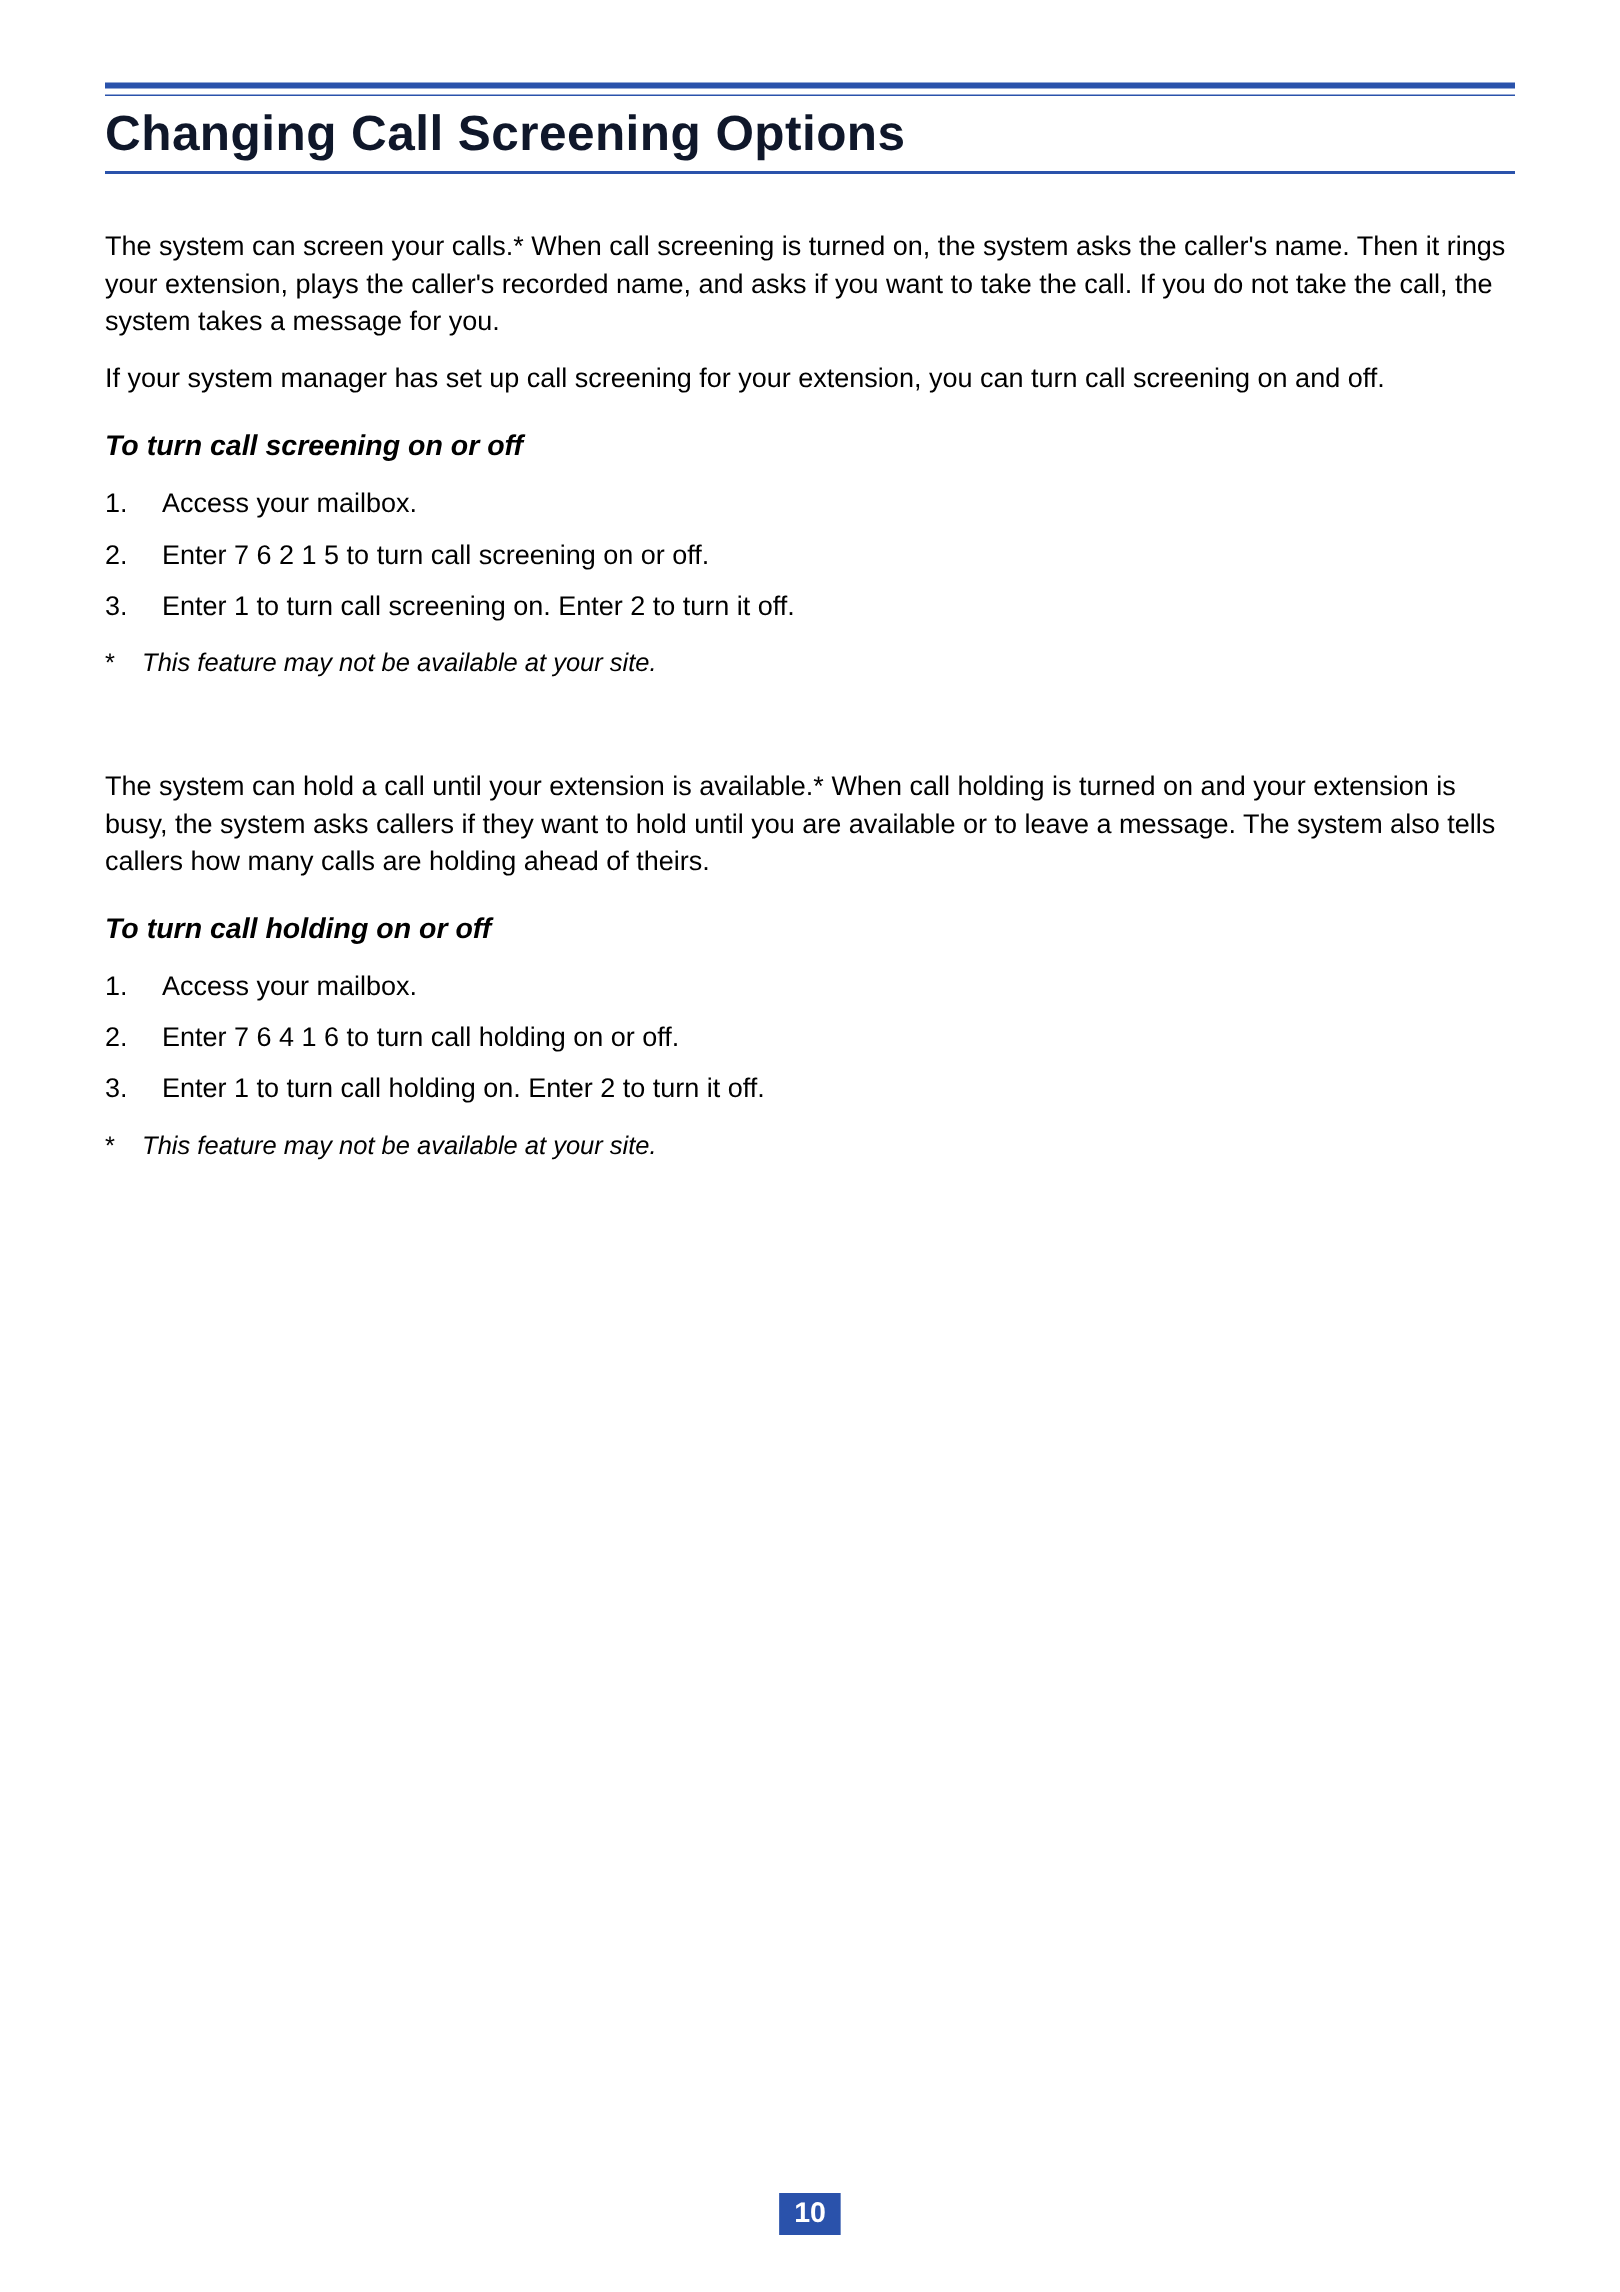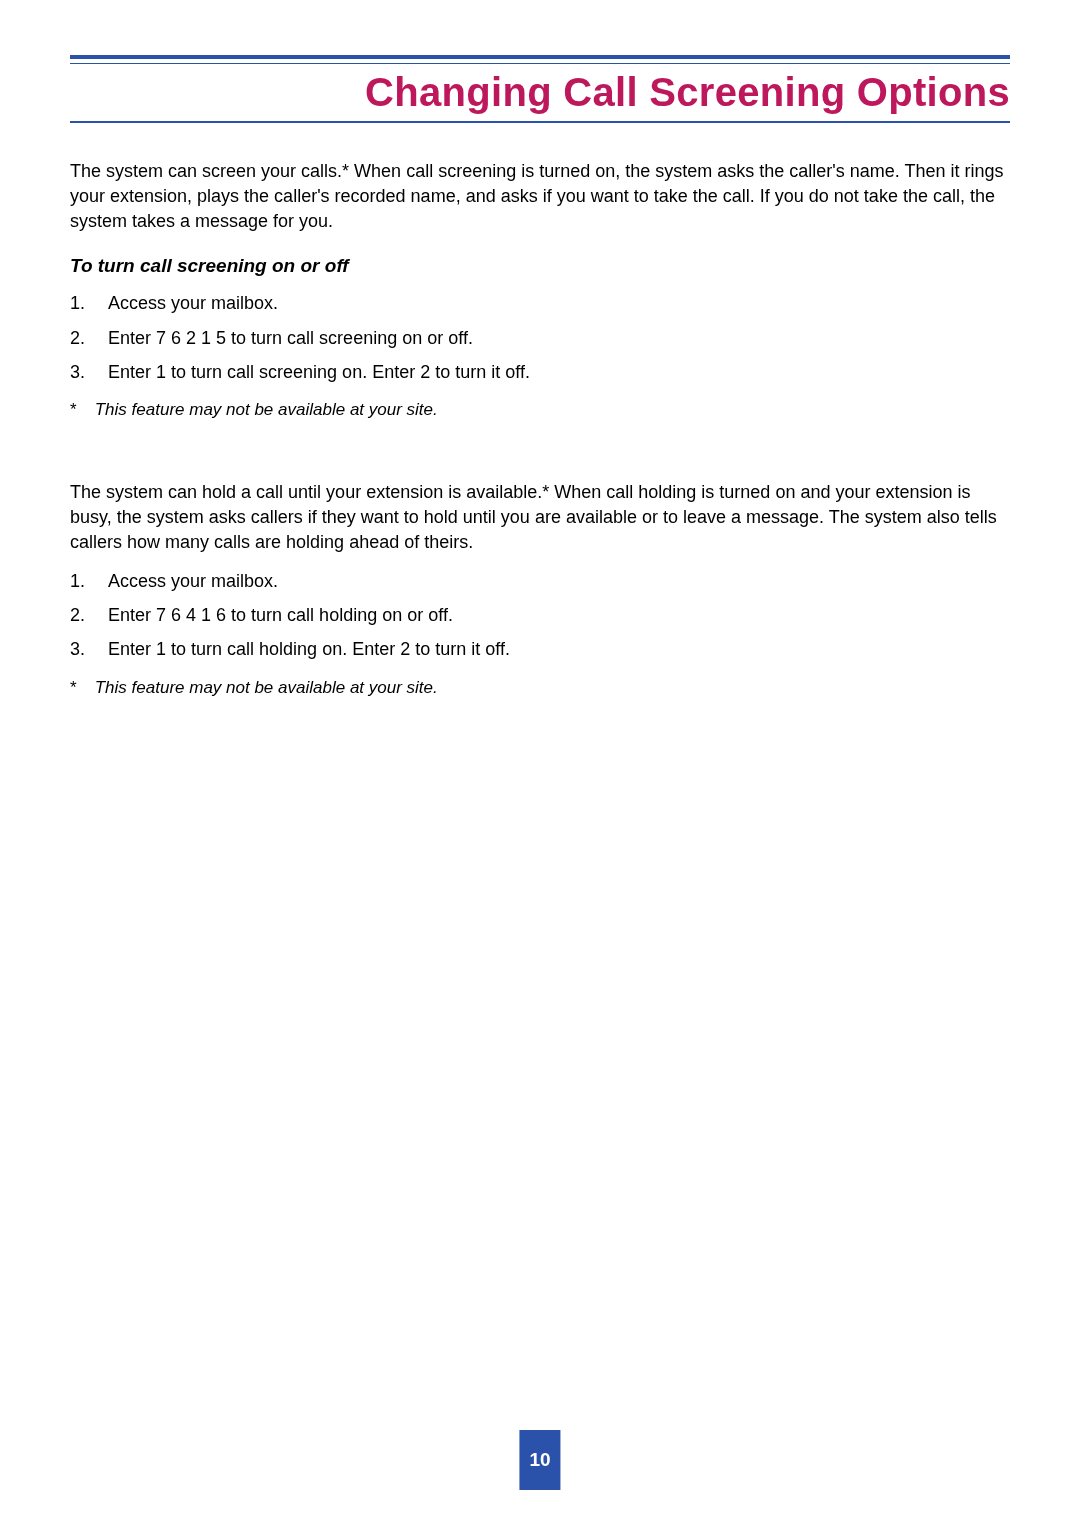--- a/index.html
+++ b/index.html
@@ -27,10 +27,10 @@
     padding-top: 2px;
   }
   .section-title {
-    text-align: right;
-    color: #be185d;
+    text-align: left;
+    color: #0f172a;
     font-weight: 900;
-    font-size: 40px;
+    font-size: 33px;
     letter-spacing: 0.3px;
     margin: 4px 0 4px 0;
     font-family: Arial, "Arial Black", Helvetica, sans-serif;

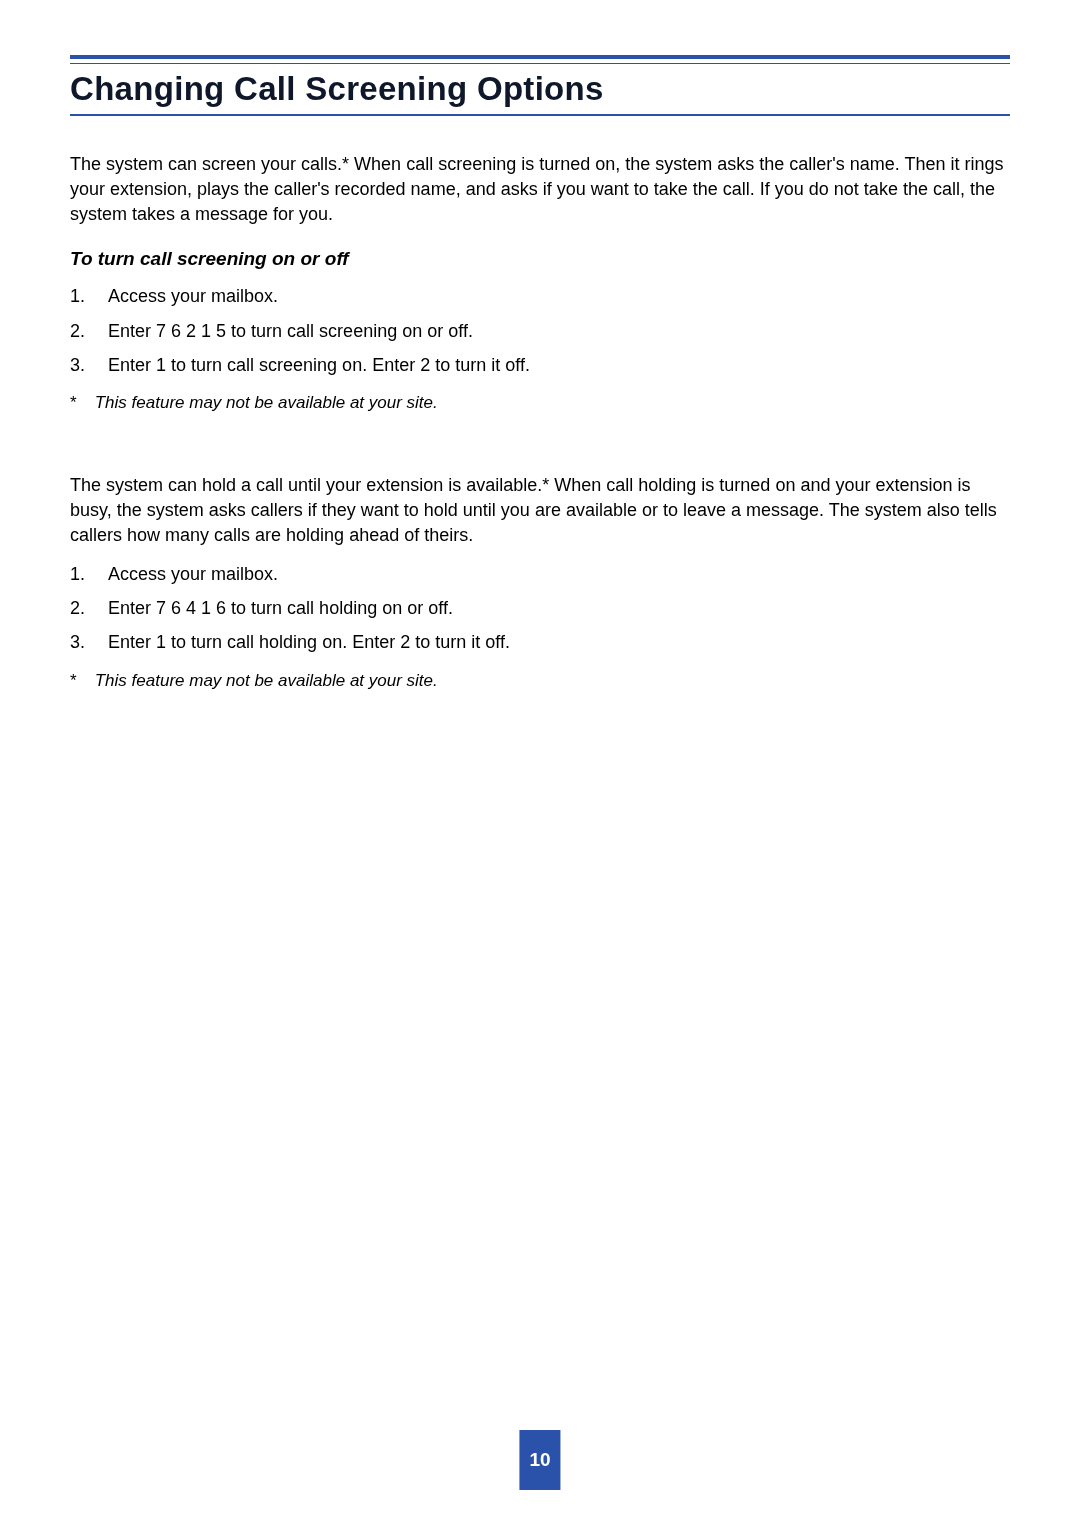--- a/index.html
+++ b/index.html
@@ -104,6 +104,7 @@
   </div>
 
   <p class="body-text">The system can screen your calls.*  When call screening is turned on, the system asks the caller's name. Then it rings your extension, plays the caller's recorded name, and asks if you want to take the call. If you do not take the call, the system takes a message for you.</p>
+  <p class="body-text">If your system manager has set up call screening for your extension, you can turn call screening on and off.</p>
 
   <div class="subhead">To turn call screening on or off</div>
 

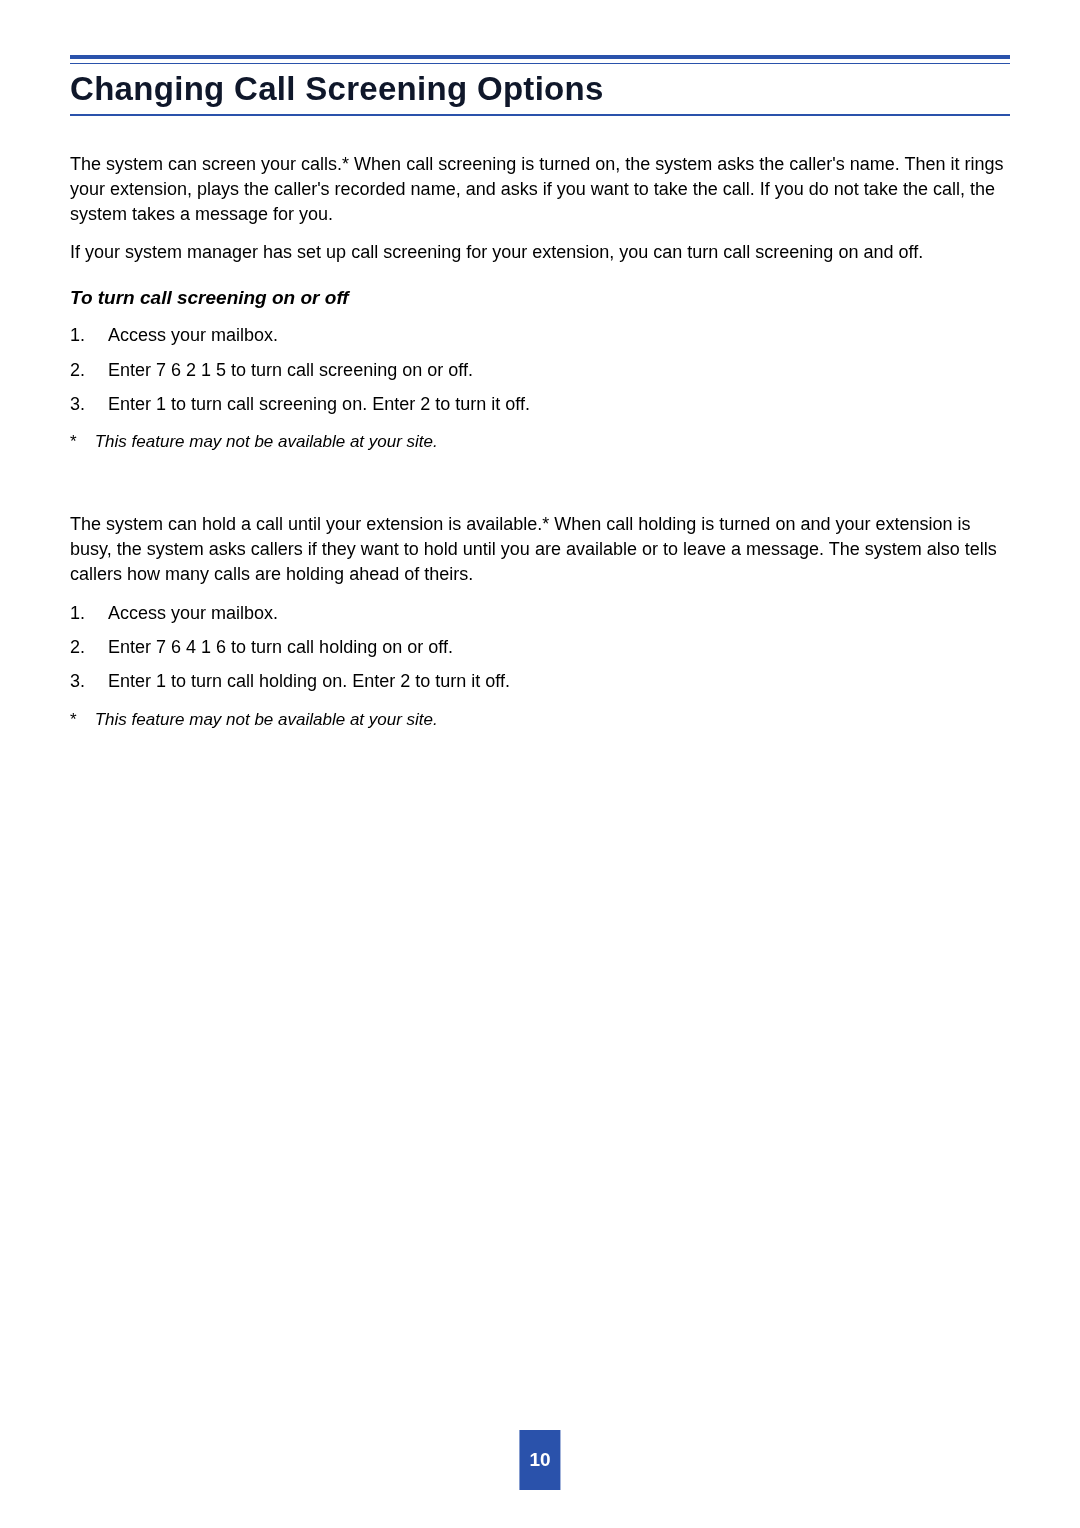--- a/index.html
+++ b/index.html
@@ -133,6 +133,7 @@
 
   <p class="body-text">The system can hold a call until your extension is available.*  When call holding is turned on and your extension is busy, the system asks callers if they want to hold until you are available or to leave a message. The system also tells callers how many calls are holding ahead of theirs.</p>
 
+  <div class="subhead">To turn call holding on or off</div>
 
   <ol class="steps">
     <li>

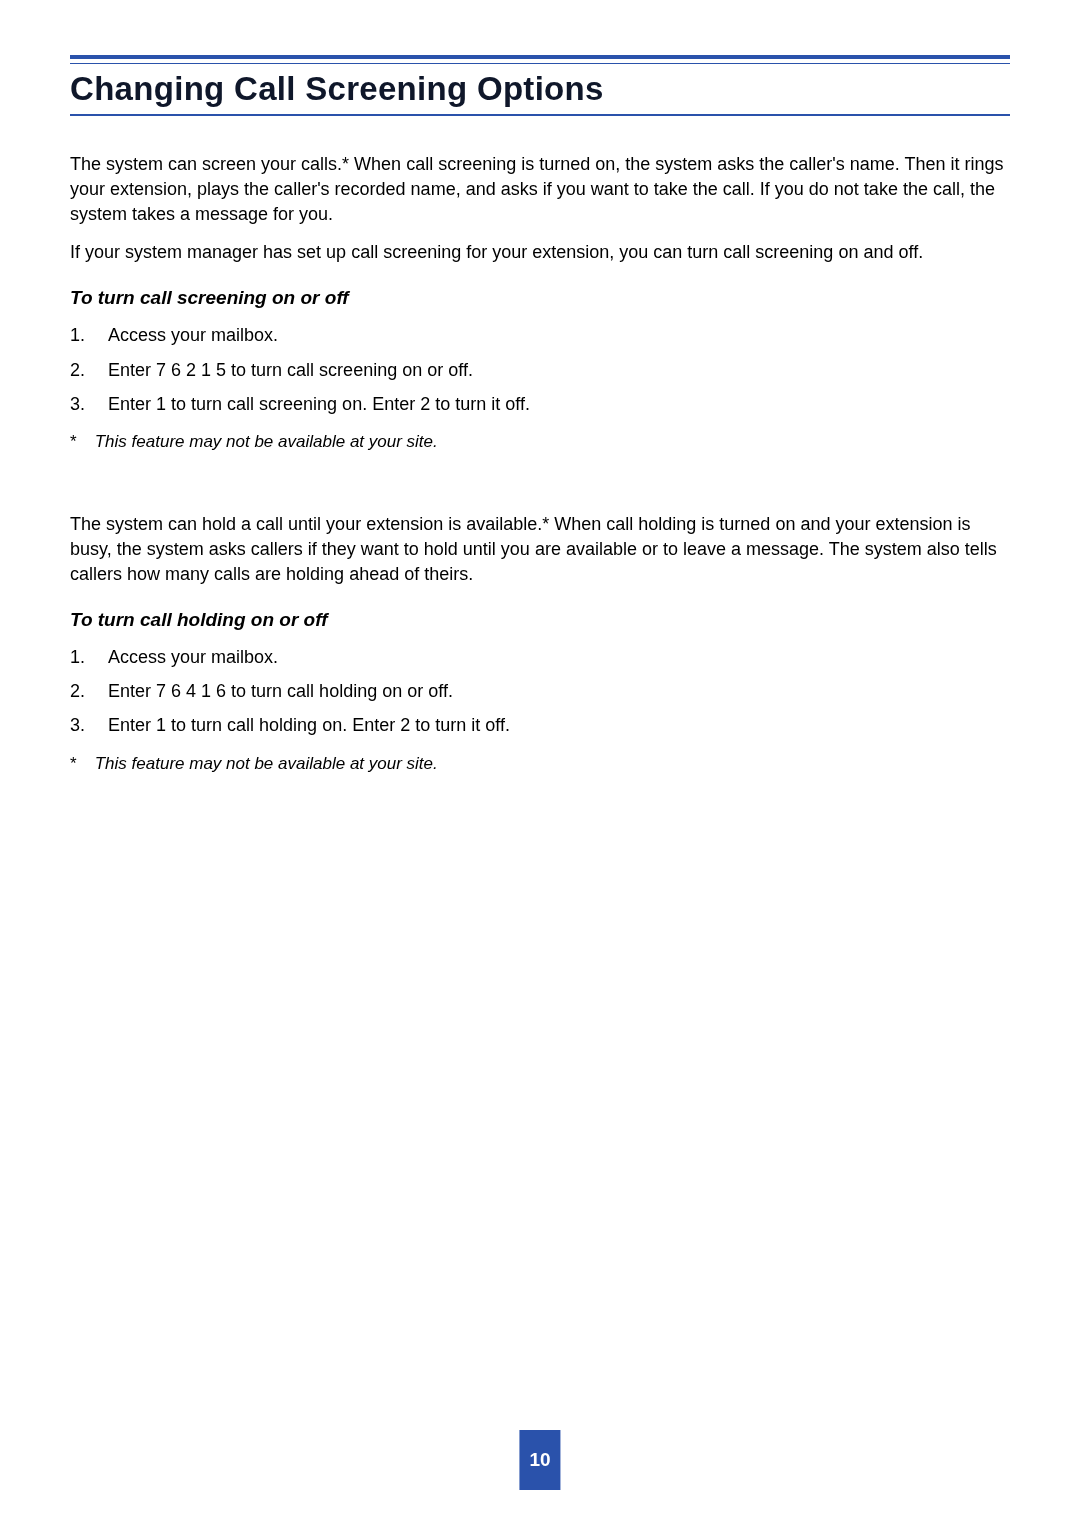--- a/index.html
+++ b/index.html
@@ -88,7 +88,7 @@
     color: #fff;
     font-weight: 900;
     font-size: 19px;
-    padding: 19px 10px;
+    padding: 3px 10px;
     font-family: Arial, Helvetica, sans-serif;
   }
 </style>

